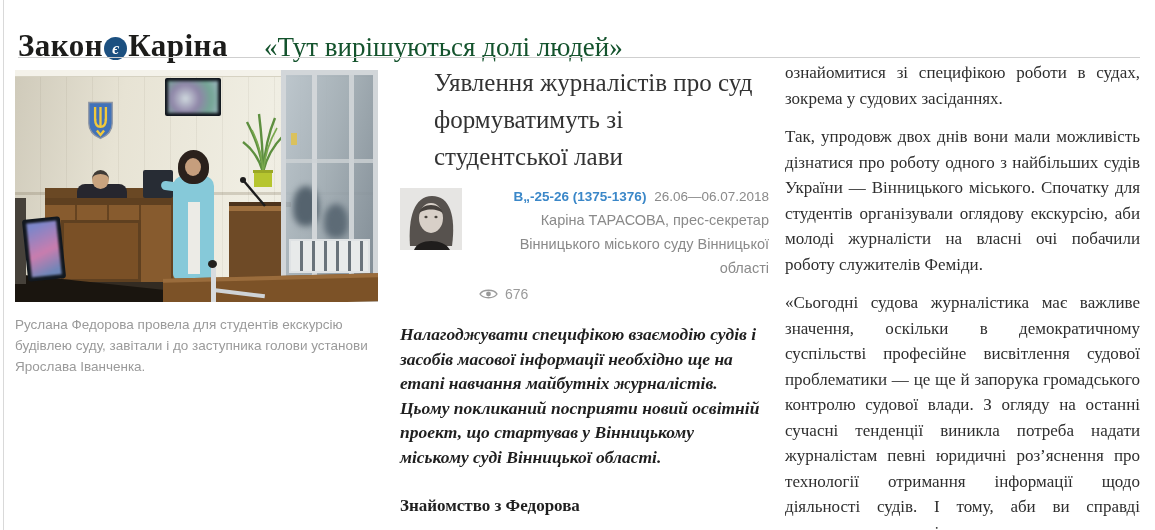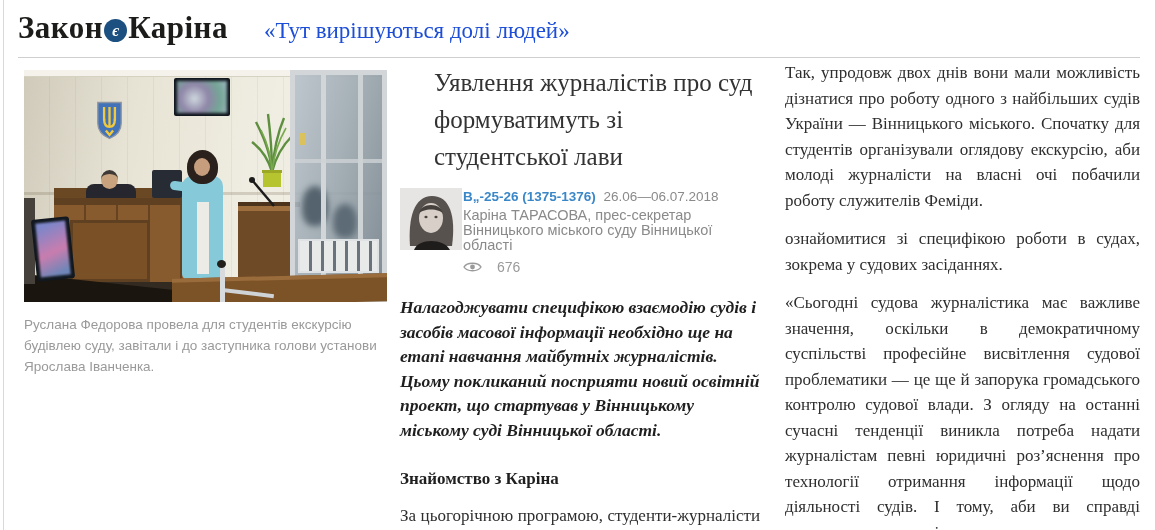--- a/index.html
+++ b/index.html
@@ -8,7 +8,7 @@
   .page-left-border { position:absolute; left:3px; top:0; width:1px; height:530px; background:#d9d9d9; }
 
   
-  .site-header { position:absolute; left:18px; top:10px; width:1122px; height:46px; display:flex; align-items:baseline; }
+  .site-header { position:absolute; left:18px; top:28px; width:1122px; height:46px; display:flex; align-items:baseline; }
   .logo { display:flex; align-items:baseline; cursor:pointer; }
   .logo-text { font-family:"Liberation Serif", serif; font-weight:bold; font-size:31px; color:#1c1c1a; letter-spacing:0.5px; }
   .logo-circle { display:inline-block; width:23px; height:23px; border-radius:50%; background:#1c5080; color:#fff;

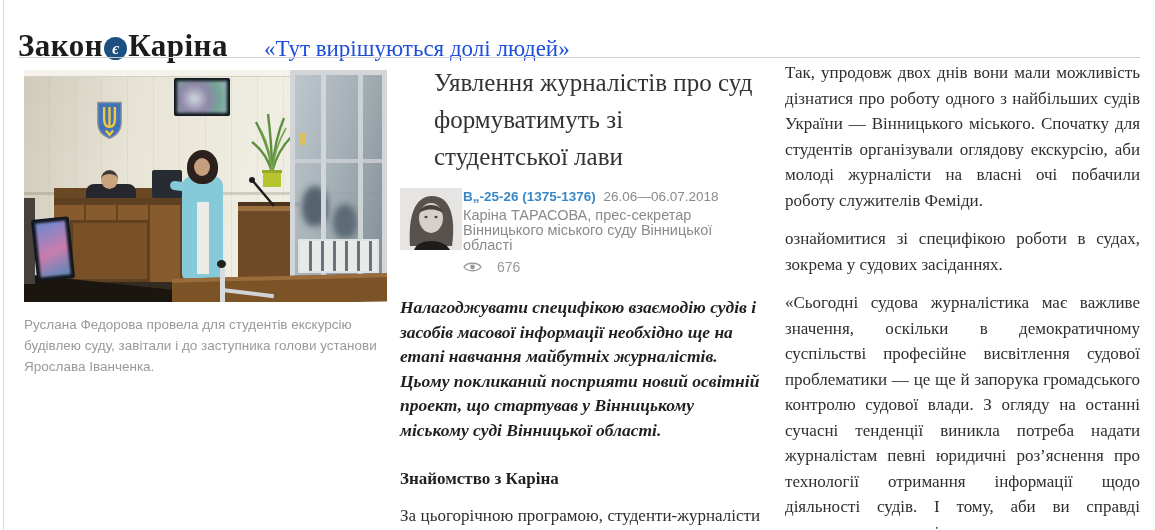--- a/index.html
+++ b/index.html
@@ -13,7 +13,7 @@
   .logo-text { font-family:"Liberation Serif", serif; font-weight:bold; font-size:31px; color:#1c1c1a; letter-spacing:0.5px; }
   .logo-circle { display:inline-block; width:23px; height:23px; border-radius:50%; background:#1c5080; color:#fff;
     font-size:16px; font-weight:bold; text-align:center; line-height:23px; position:relative; top:-2px; margin:0 1px; font-style:italic; }
-  .tagline { font-family:"Liberation Serif", serif; font-size:23px; color:#1d4ed8; margin-left:36px; }
+  .tagline { font-family:"Liberation Serif", serif; font-size:27px; color:#14532d; margin-left:36px; }
   .header-rule { position:absolute; left:18px; top:57px; width:1122px; height:1px; background:#cfcfcf; }
 
   

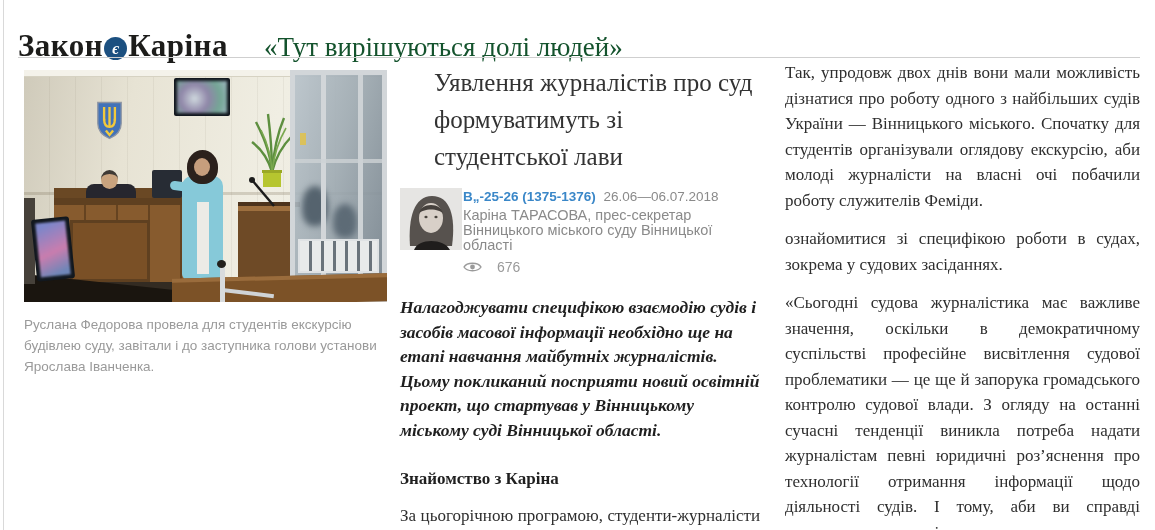--- a/index.html
+++ b/index.html
@@ -226,8 +226,8 @@
 </div>
 
 <div class="right-col">
+  <p class="body-par">ознайомитися зі специфікою роботи в судах, зокрема у судових засіданнях.</p>
   <p class="body-par">Так, упродовж двох днів вони мали можливість дізнатися про роботу одного з найбільших судів України — Вінницького міського. Спочатку для студентів організували оглядову екскурсію, аби молоді журналісти на власні очі побачили роботу служителів Феміди.</p>
-  <p class="body-par">ознайомитися зі специфікою роботи в судах, зокрема у судових засіданнях.</p>
   <p class="body-par">«Сьогодні судова журналістика має важливе значення, оскільки в демократичному суспільстві професійне висвітлення судової проблематики — це ще й запорука громадського контролю судової влади. З огляду на останні сучасні тенденції виникла потреба надати журналістам певні юридичні роз’яснення про технології отримання інформації щодо діяльності судів. І тому, аби ви справді компетентно висвітлювали цю тематику, Вінницький міськсуд створив цей освітній проект», — почала розмову з гостями заступник керівника апарату Руслана Федорова.</p>
 
 </div>

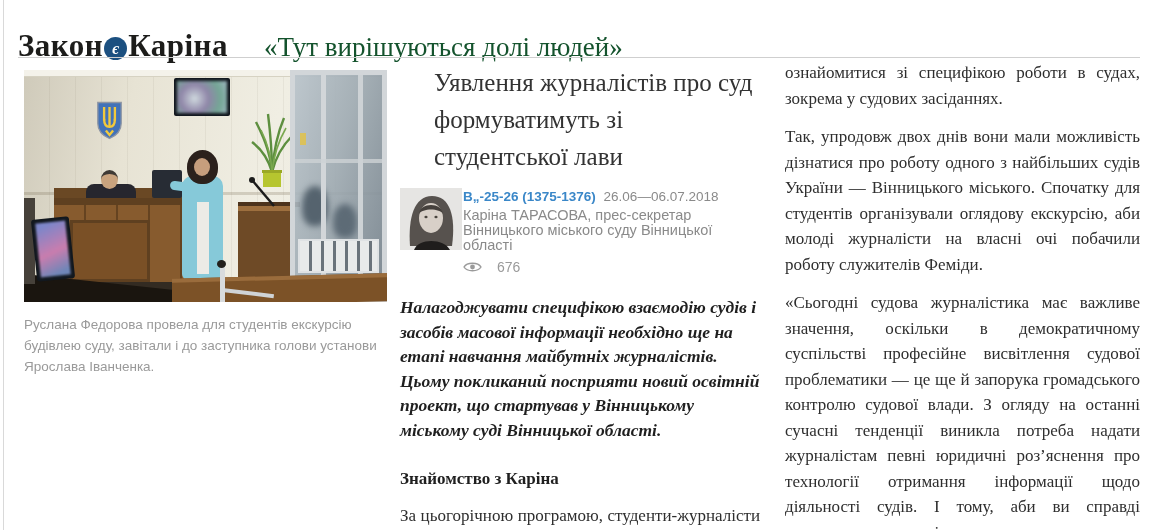--- a/index.html
+++ b/index.html
@@ -80,7 +80,7 @@
   .article-title { font-size:25px; font-weight:400; line-height:37px; color:#333; margin-bottom:13px;margin-left:34px; }
   .byline { display:flex; }
   .avatar { width:62px; height:62px; flex:0 0 62px; background:#e3e3e3; overflow:hidden; }
-  .byline-text { margin-left:1px; font-family:"Liberation Sans", sans-serif; }
+  .byline-text { margin-left:17px; font-family:"Liberation Sans", sans-serif;text-align:right; }
   .issue-row { font-size:13.5px; margin-top:1px; }
   .issue-link { color:#3a87c8; font-weight:bold; text-decoration:none; cursor:pointer; }
   .issue-date { color:#8a8a8a; margin-left:4px; }

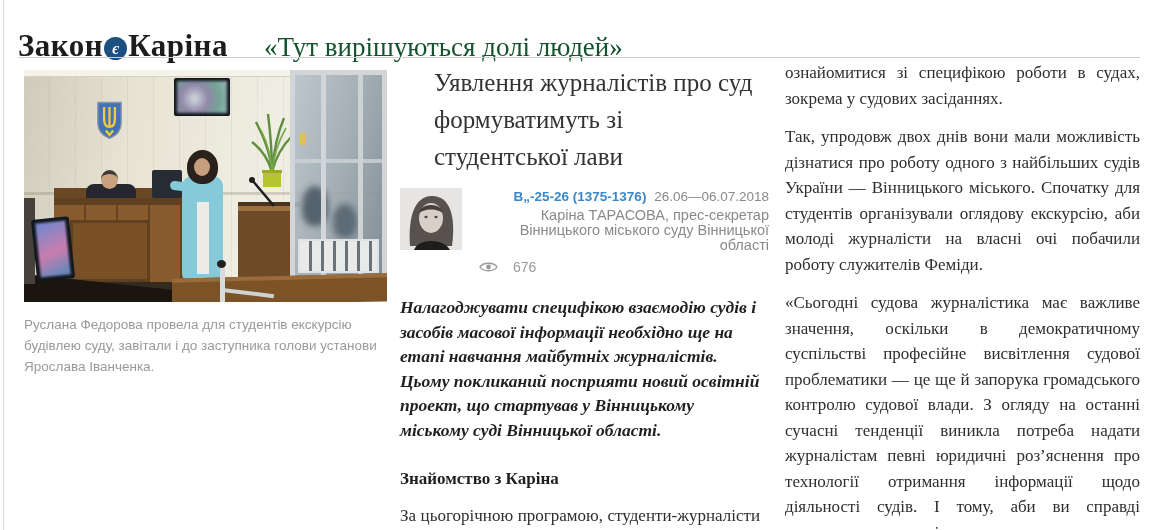--- a/index.html
+++ b/index.html
@@ -84,7 +84,7 @@
   .issue-row { font-size:13.5px; margin-top:1px; }
   .issue-link { color:#3a87c8; font-weight:bold; text-decoration:none; cursor:pointer; }
   .issue-date { color:#8a8a8a; margin-left:4px; }
-  .author { font-size:14.5px; line-height:15px; color:#8a8a8a; margin-top:4px; width:290px; }
+  .author { font-size:14.5px; line-height:24px; color:#8a8a8a; margin-top:4px; width:290px; }
   .views { display:flex; align-items:center; gap:15px; margin-top:6px; font-family:"Liberation Sans", sans-serif; font-size:14px; color:#9a9a9a; }
   .lead { margin-top:20px; font-size:17.5px; font-weight:bold; font-style:italic; line-height:24.5px; color:#1f1f1f; }
   .section-heading { margin-top:27px; font-size:17px; font-weight:bold; color:#1f1f1f; }

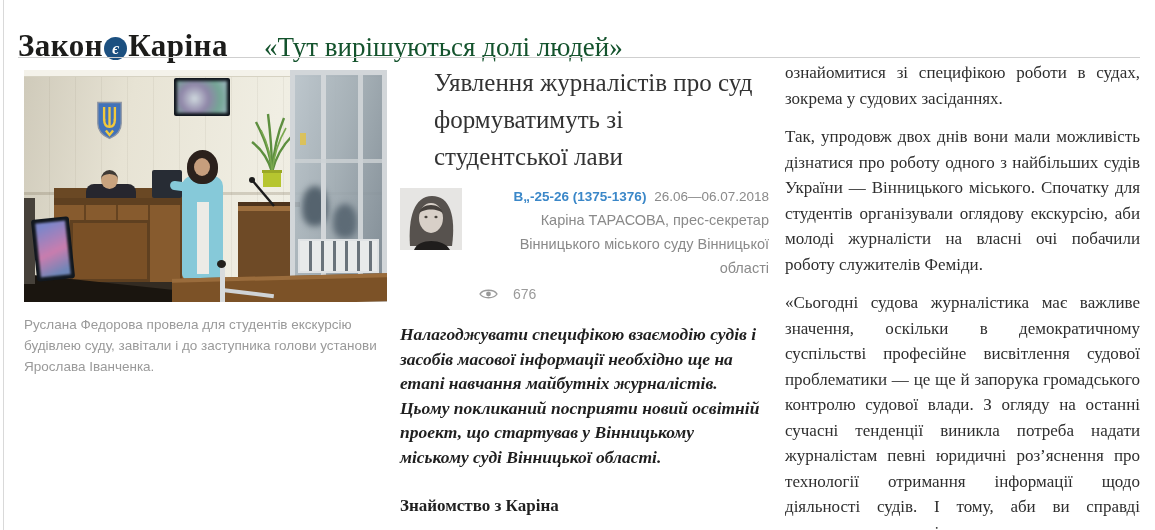--- a/index.html
+++ b/index.html
@@ -85,7 +85,7 @@
   .issue-link { color:#3a87c8; font-weight:bold; text-decoration:none; cursor:pointer; }
   .issue-date { color:#8a8a8a; margin-left:4px; }
   .author { font-size:14.5px; line-height:24px; color:#8a8a8a; margin-top:4px; width:290px; }
-  .views { display:flex; align-items:center; gap:15px; margin-top:6px; font-family:"Liberation Sans", sans-serif; font-size:14px; color:#9a9a9a; }
+  .views { display:flex; align-items:center; gap:7px; margin-top:6px; font-family:"Liberation Sans", sans-serif; font-size:14px; color:#9a9a9a; }
   .lead { margin-top:20px; font-size:17.5px; font-weight:bold; font-style:italic; line-height:24.5px; color:#1f1f1f; }
   .section-heading { margin-top:27px; font-size:17px; font-weight:bold; color:#1f1f1f; }
   .body-par { margin-top:14px; font-size:17px; line-height:25.5px; text-align:justify; color:#2e2e2e; }

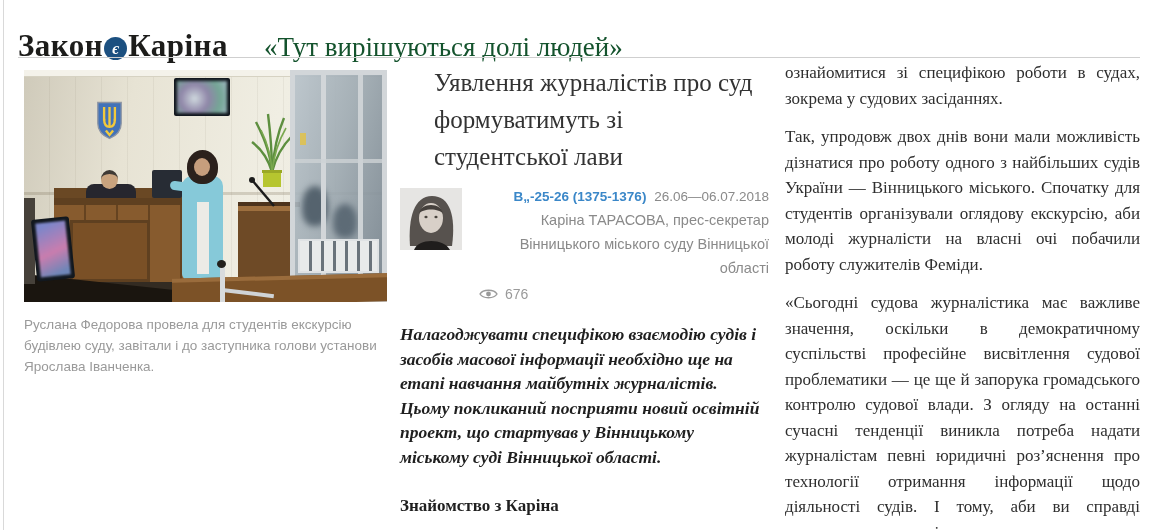--- a/index.html
+++ b/index.html
@@ -17,7 +17,7 @@
   .header-rule { position:absolute; left:18px; top:57px; width:1122px; height:1px; background:#cfcfcf; }
 
   
-  .photo-col { position:absolute; left:24px; top:70px; width:363px; }
+  .photo-col { position:absolute; left:15px; top:70px; width:363px; }
   .mid-col   { position:absolute; left:400px; top:64px; width:360px; }
   .right-col { position:absolute; left:785px; top:60px; width:355px; }
 

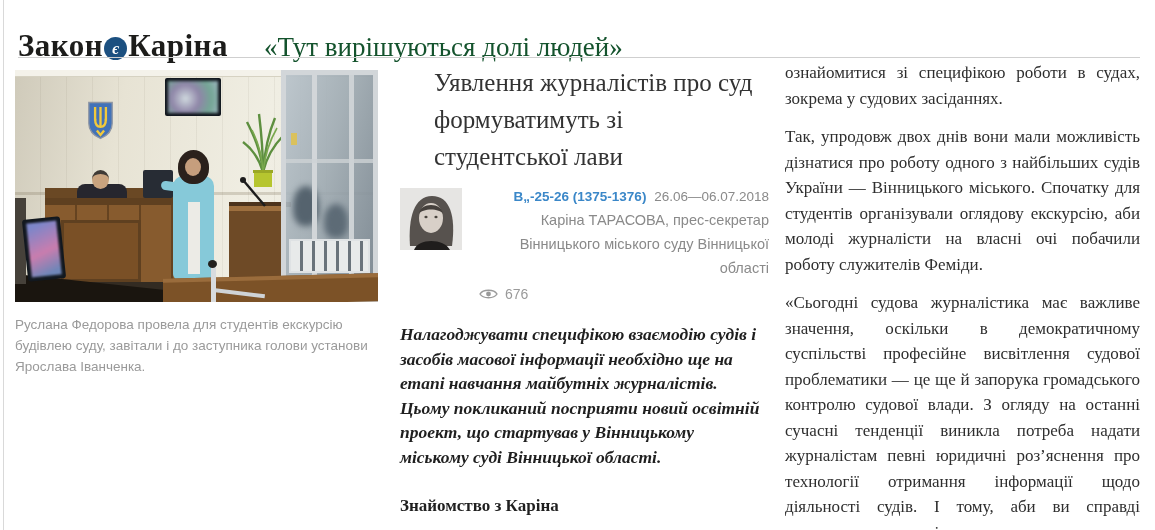--- a/index.html
+++ b/index.html
@@ -221,7 +221,7 @@
     </div>
   </div>
   <p class="lead">Налагоджувати специфікою взаємодію судів і засобів масової інформації необхідно ще на етапі навчання майбутніх журналістів. Цьому покликаний посприяти новий освітній проект, що стартував у Вінницькому міському суді Вінницької області.</p>
-  <h2 class="section-heading">Знайомство з Каріна</h2>
+  <h2 class="section-heading">Знайомство з Федорова</h2>
   <p class="body-par">За цьогорічною програмою, студенти-журналісти 1-го курсу Вінницького державного педагогічного університету ім.М.Коцюбинського спробували себе у вузькій спеціалізації — судовій журналістиці. Ініціатором проекту виступив голова суду Андрій Михайленко. На його думку, студентам буде корисно</p>
 </div>
 

